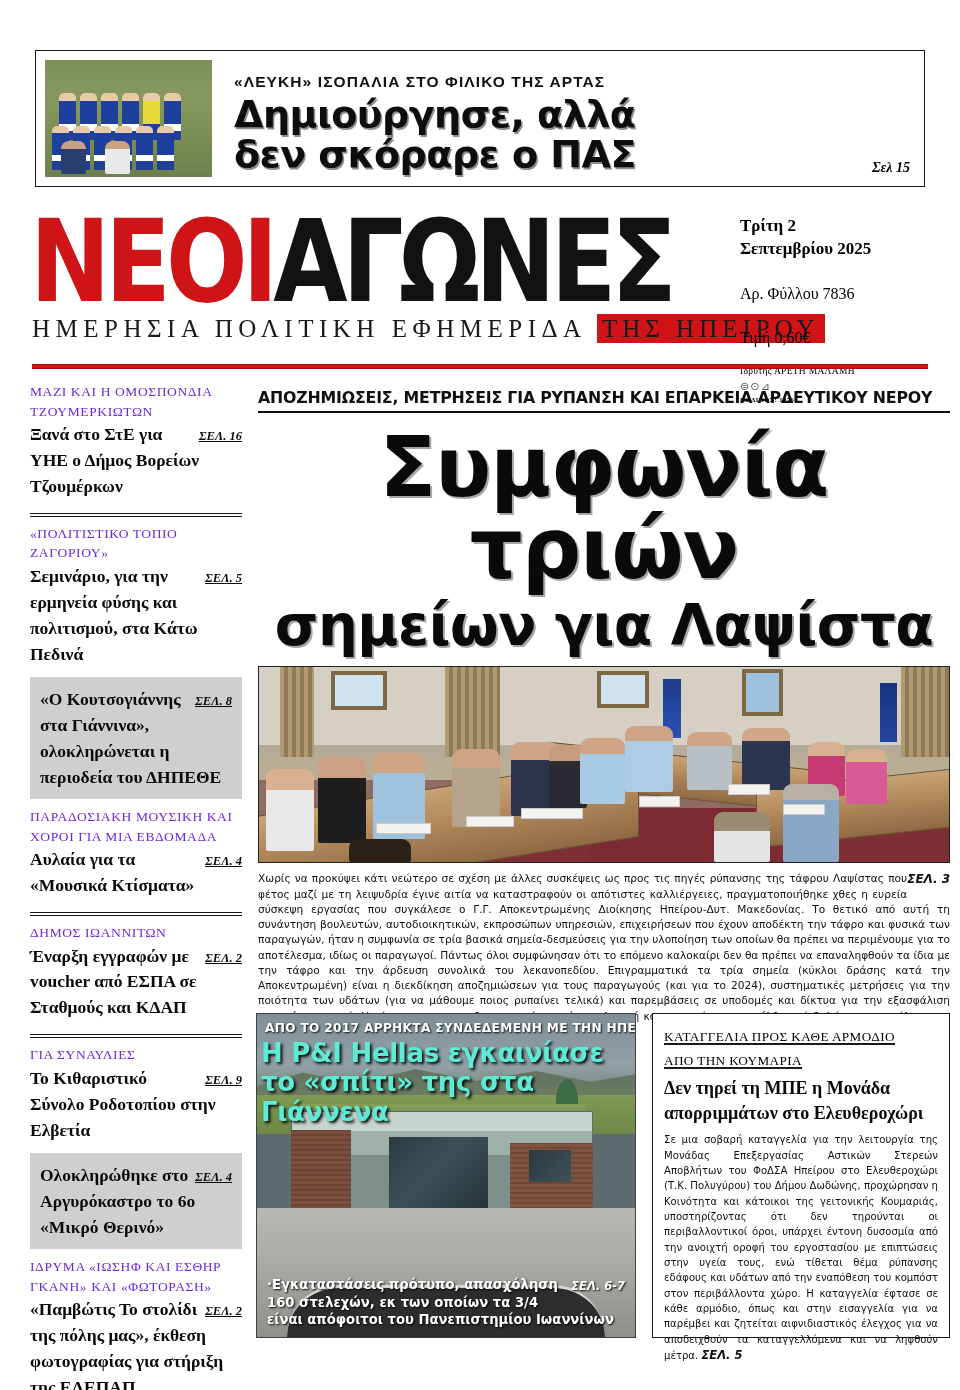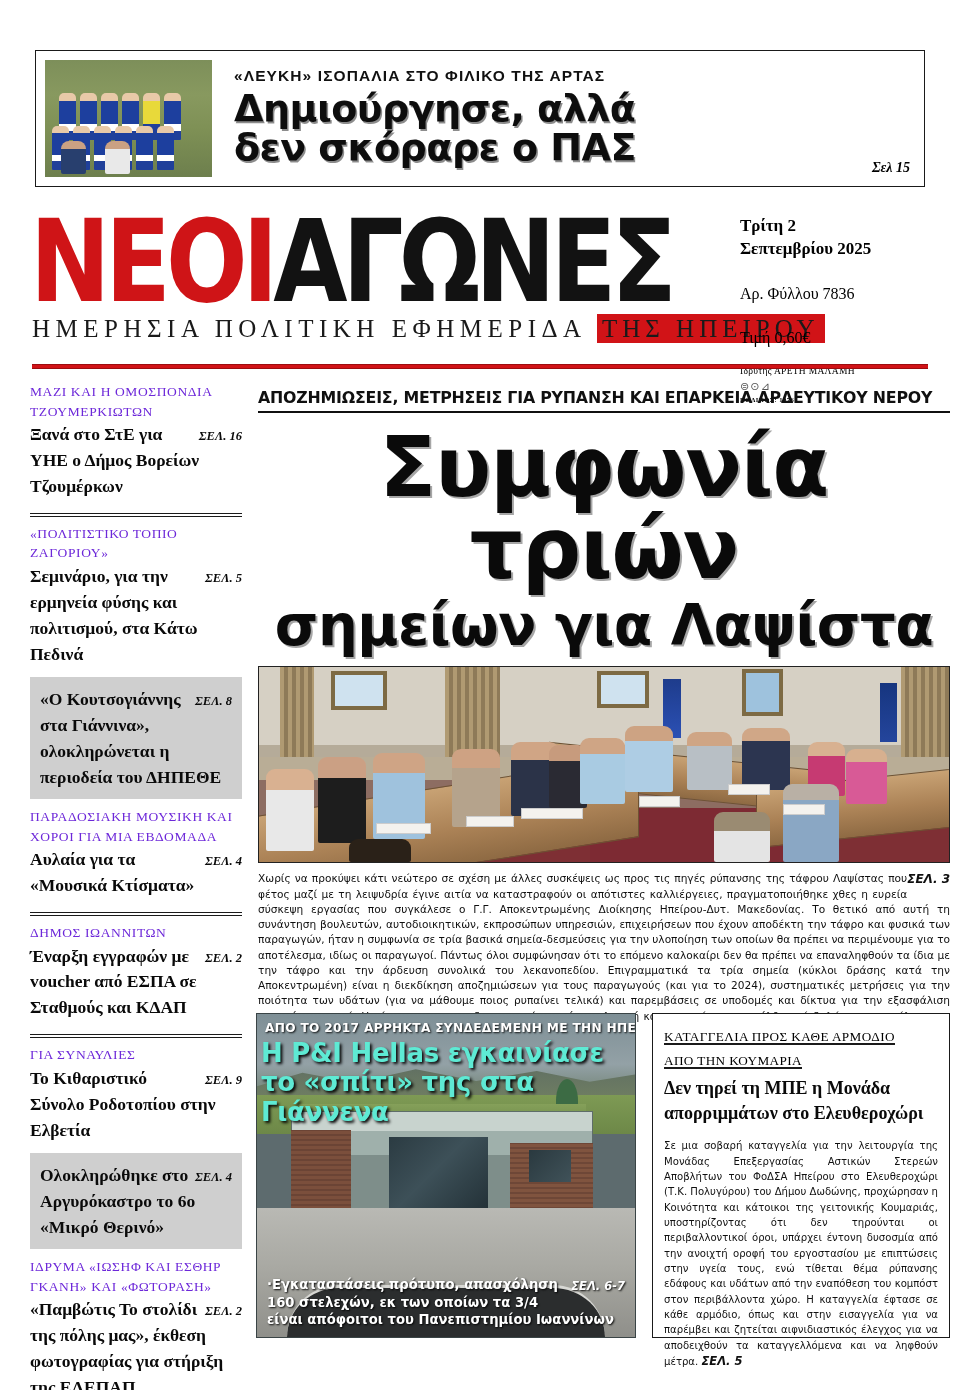--- a/index.html
+++ b/index.html
@@ -65,7 +65,7 @@
     position: relative;
     display: flex;
     flex-direction: column;
-    justify-content: flex-start;
+    justify-content: center;
   }
   .sports-kicker {
     font-family: "Liberation Sans", sans-serif;

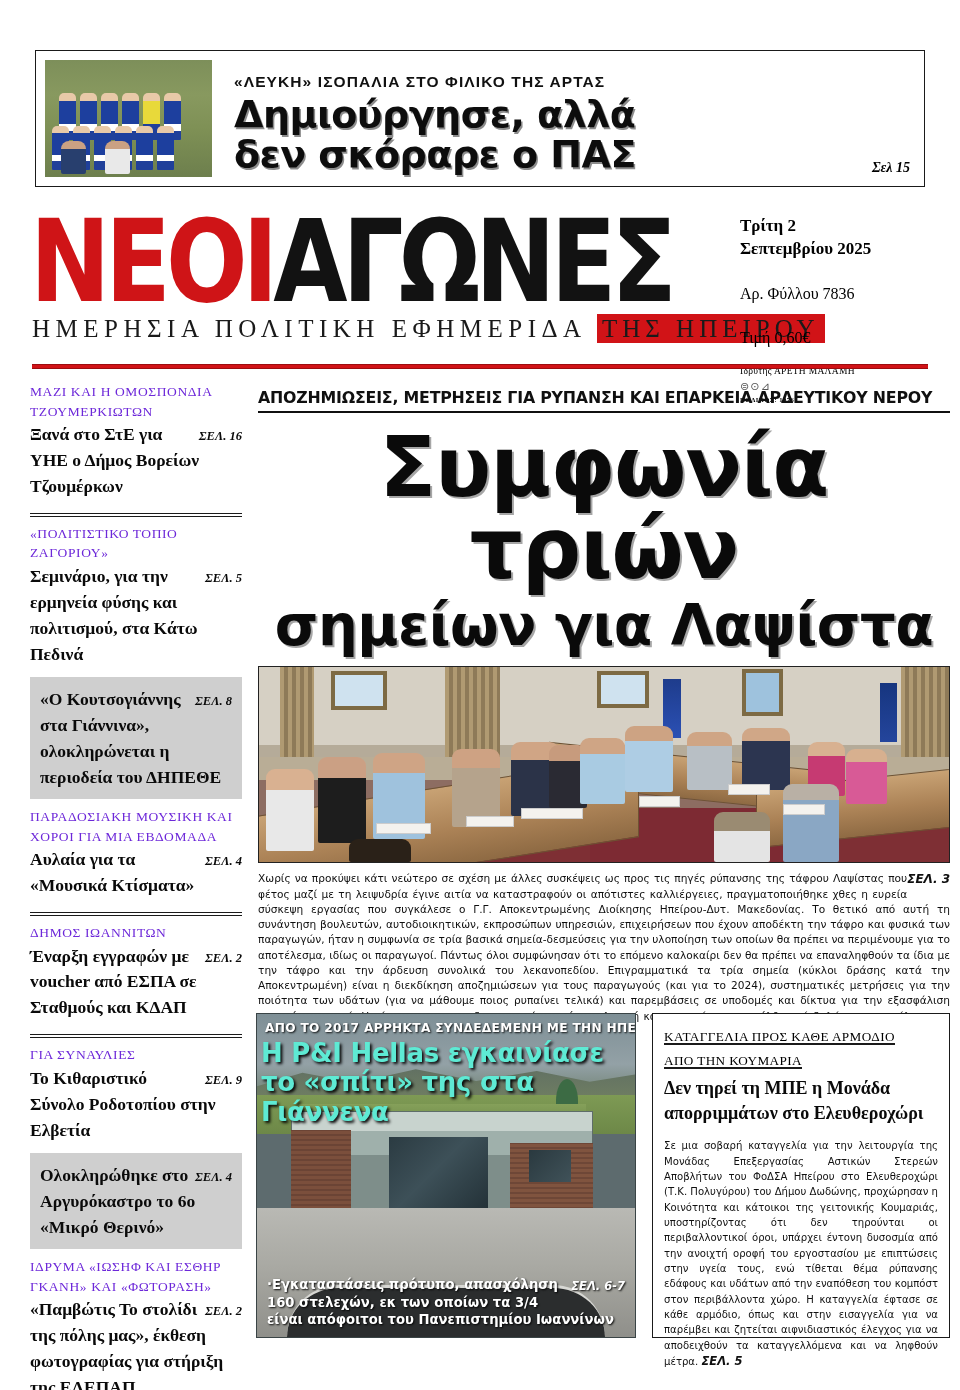--- a/index.html
+++ b/index.html
@@ -201,6 +201,7 @@
     font-size: 12.5px;
     float: right;
     margin-top: 5px;
+    text-decoration: underline;
   }
   .sb-sep {
     border-top: 1.6px solid #1a1a1a;

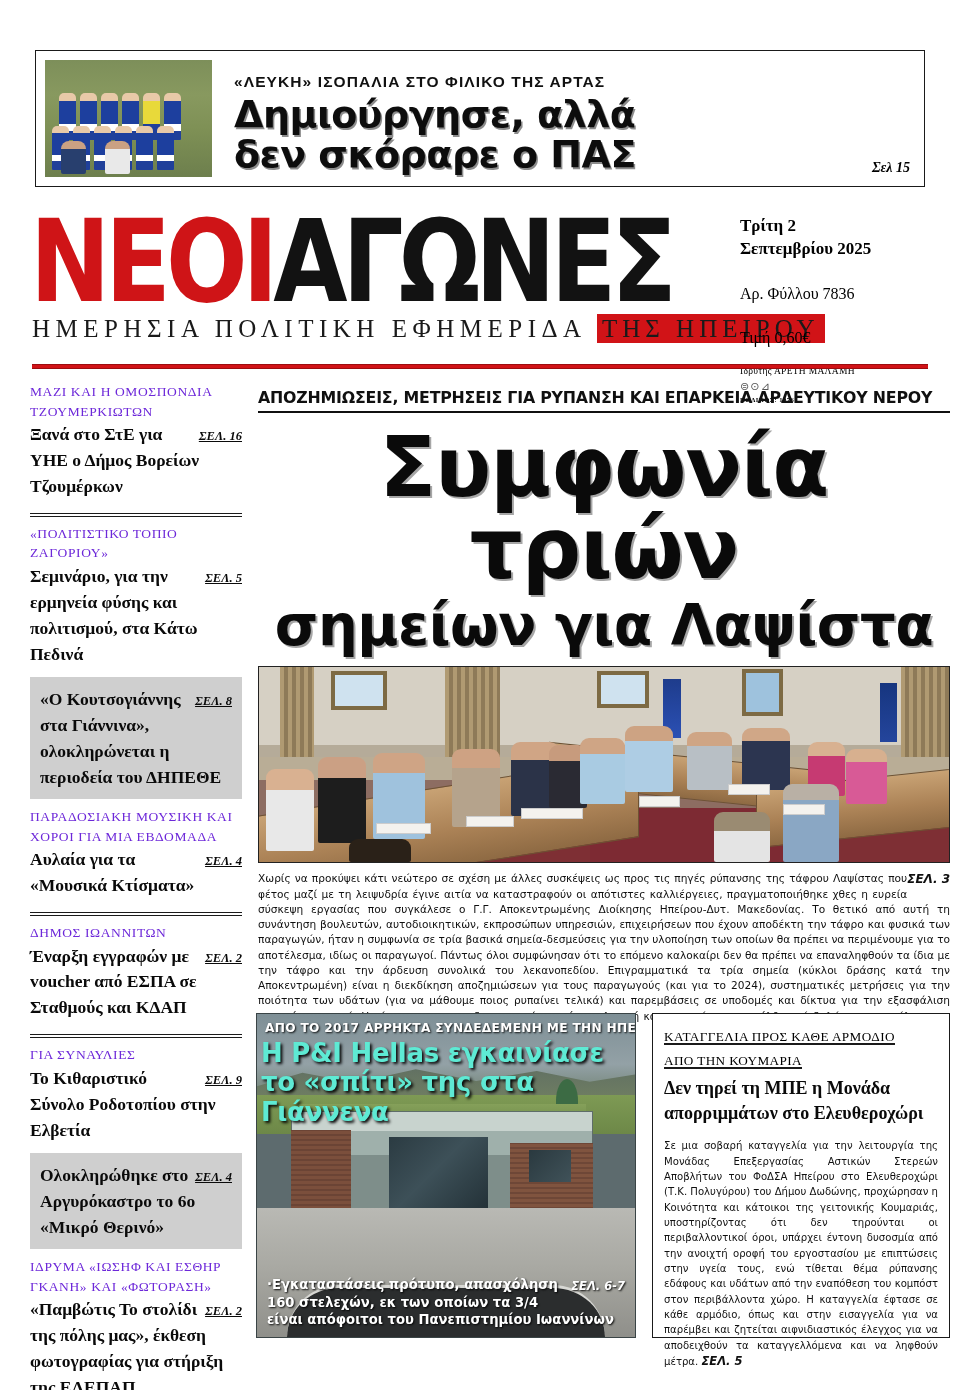--- a/index.html
+++ b/index.html
@@ -422,7 +422,7 @@
     color:#0a0a0a;
   }
   .br-body {
-    margin-top: 12px;
+    margin-top: 6px;
     font-family:"DejaVu Sans",sans-serif;
     font-size:10.1px;
     line-height:1.52;

